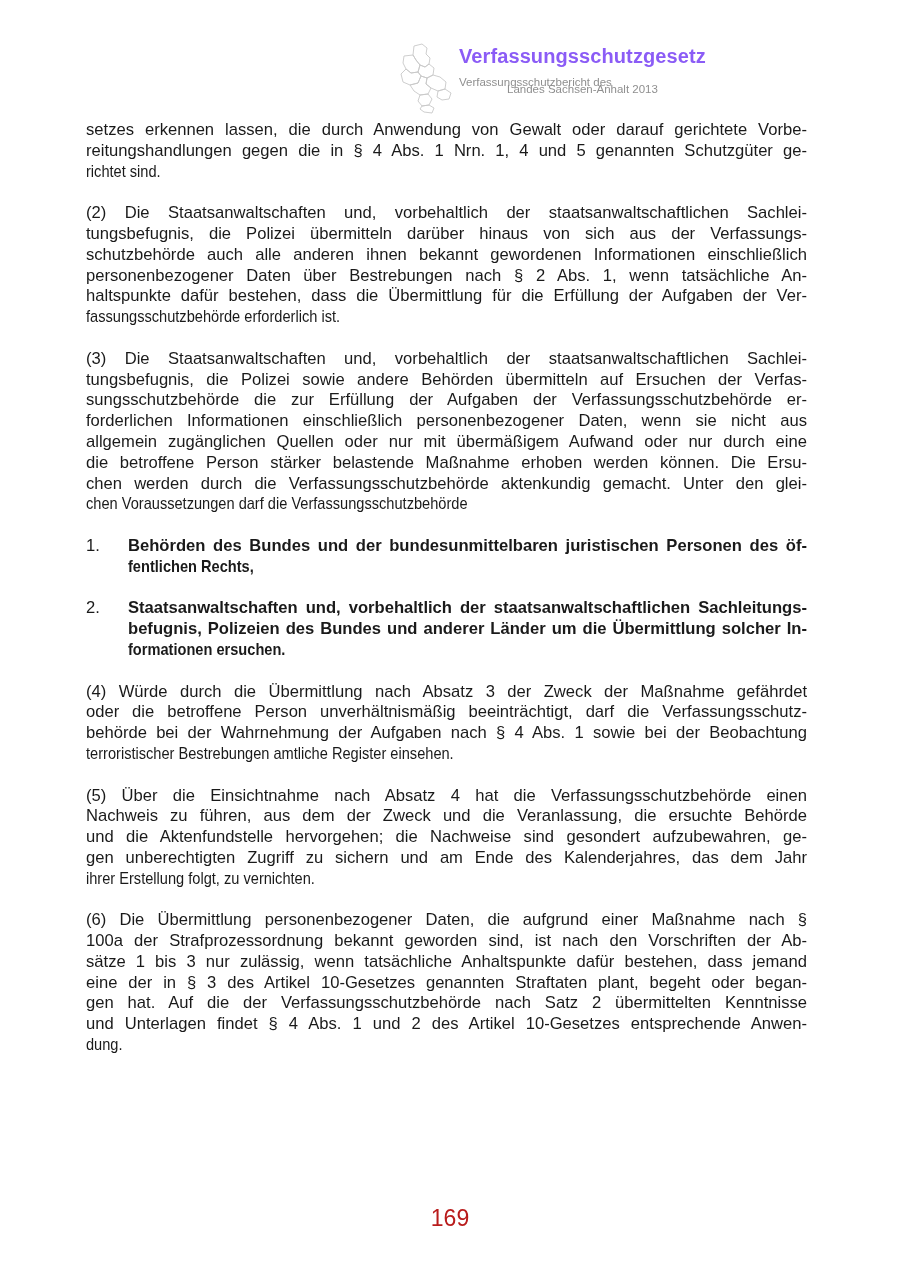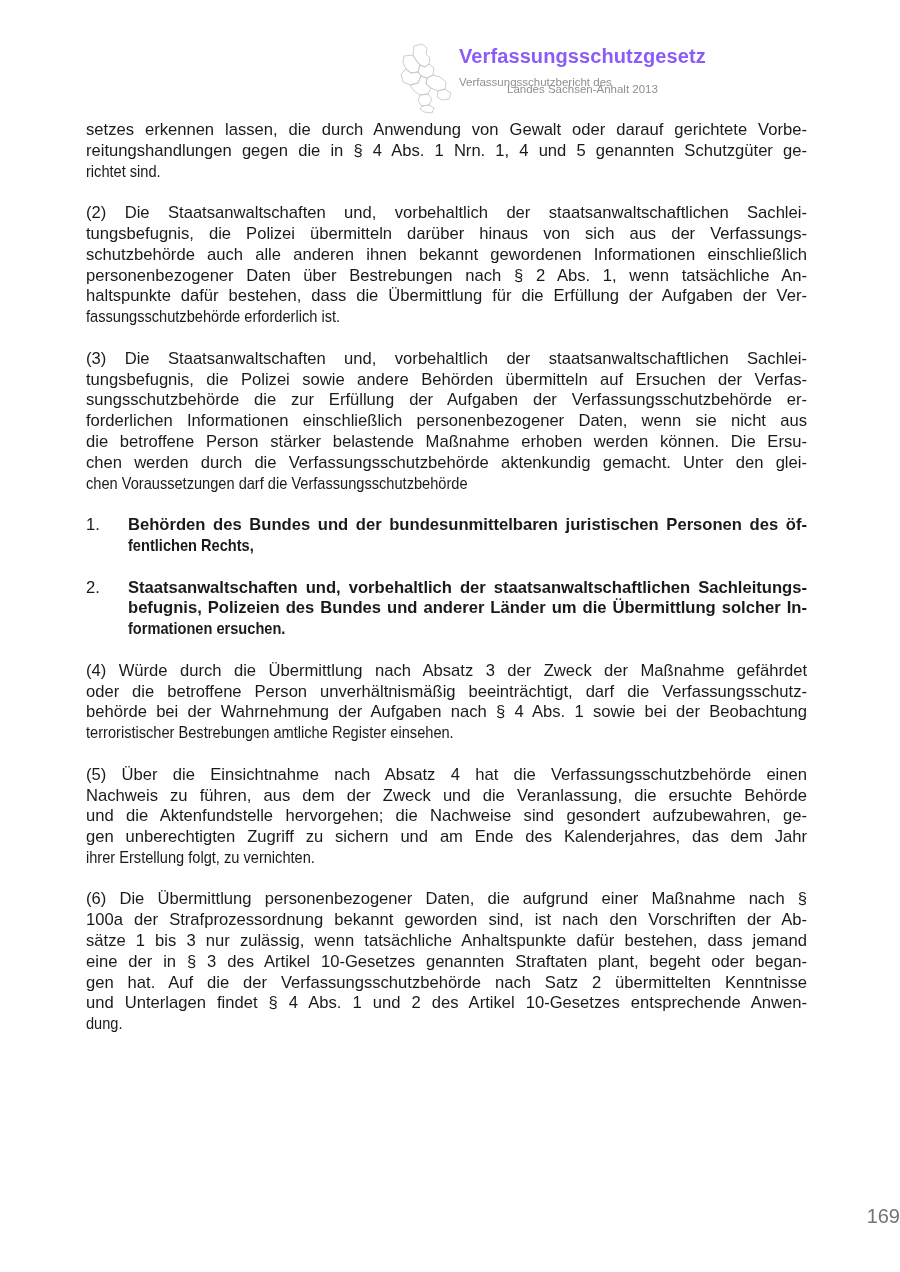--- a/index.html
+++ b/index.html
@@ -64,6 +64,7 @@
     <span class="line">tungsbefugnis, die Polizei sowie andere Behörden übermitteln auf Ersuchen der Verfas-</span>
     <span class="line">sungsschutzbehörde die zur Erfüllung der Aufgaben der Verfassungsschutzbehörde er-</span>
     <span class="line">forderlichen Informationen einschließlich personenbezogener Daten, wenn sie nicht aus</span>
+    <span class="line">allgemein zugänglichen Quellen oder nur mit übermäßigem Aufwand oder nur durch eine</span>
     <span class="line">die betroffene Person stärker belastende Maßnahme erhoben werden können. Die Ersu-</span>
     <span class="line">chen werden durch die Verfassungsschutzbehörde aktenkundig gemacht. Unter den glei-</span>
     <span class="line last" style="width: 819.318px; transform: scaleX(0.88);">chen Voraussetzungen darf die Verfassungsschutzbehörde</span>

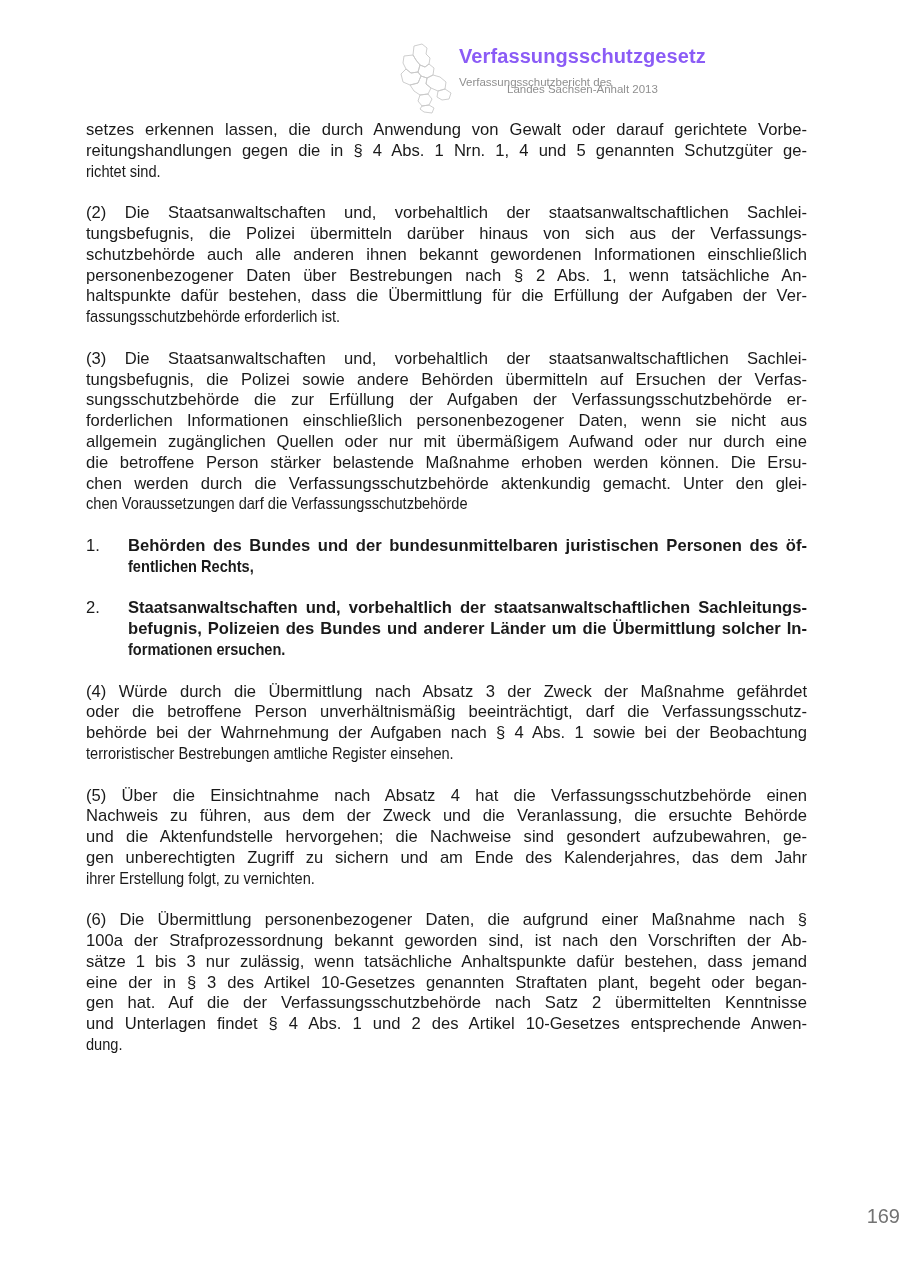--- a/index.html
+++ b/index.html
@@ -18,7 +18,7 @@
   .item { display: flex; font-size: 16.6px; line-height: 20.8px; margin: 0 0 20.8px 0; }
   .item .num { width: 42px; flex: none; }
   .item .body { width: 679px; font-weight: bold; }
-  .page-number { position: absolute; left: 0; width: 900px; top: 1205px; text-align: right; font-size: 20px; color: #737373; }
+  .page-number { position: absolute; left: 0; width: 900px; top: 1205px; text-align: center; font-size: 23px; color: #b91c1c; }
 </style>
 </head>
 <body>

